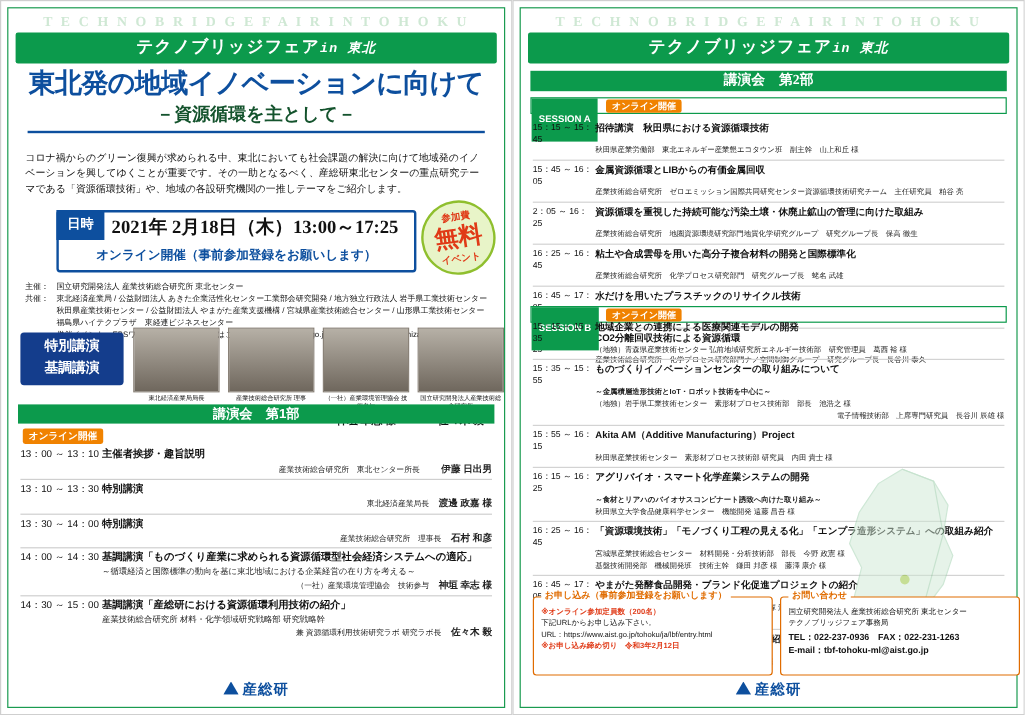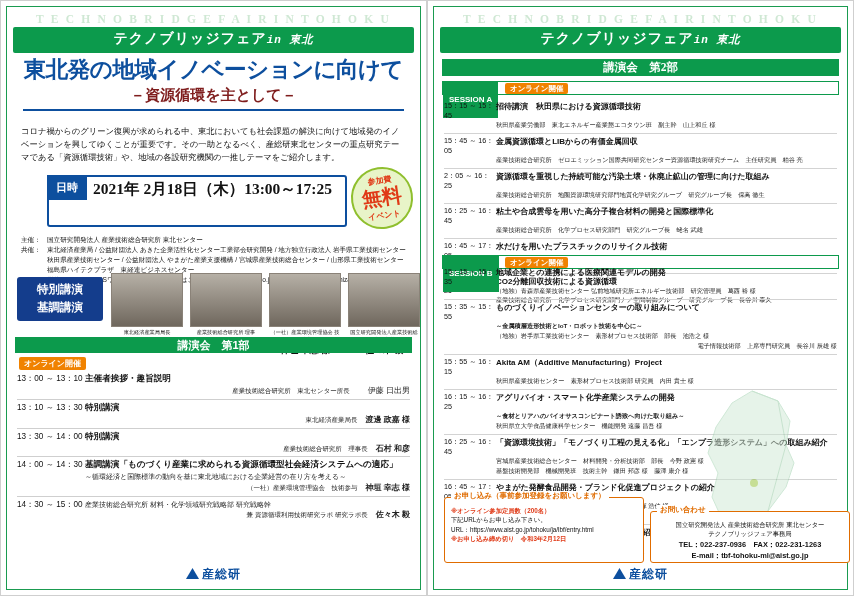--- a/index.html
+++ b/index.html
@@ -84,7 +84,7 @@
     font-size: 15px;
     font-weight: bold;
     font-family: "Liberation Serif", serif;
-    color: #7f1d1d;
+    color: #14532d;
   }
   .hero-underline {
     margin: 4px auto 0 auto;

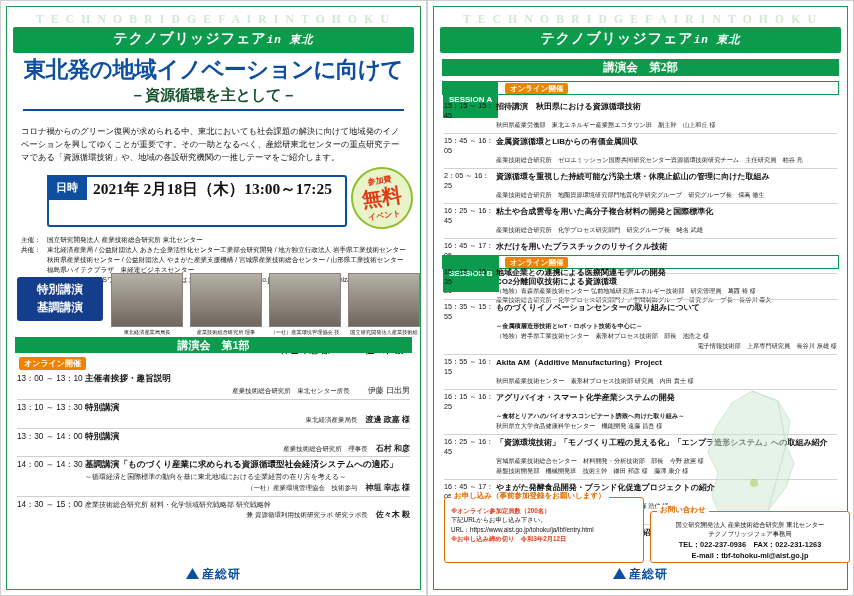--- a/index.html
+++ b/index.html
@@ -344,6 +344,7 @@
       <div class="date-box">
         <div class="date-tag">日時</div>
         <div class="date-main">2021年 2月18日（木）13:00～17:25</div>
+        <div class="date-sub">オンライン開催（事前参加登録をお願いします）</div>
       </div>
 
       <div class="free-badge">

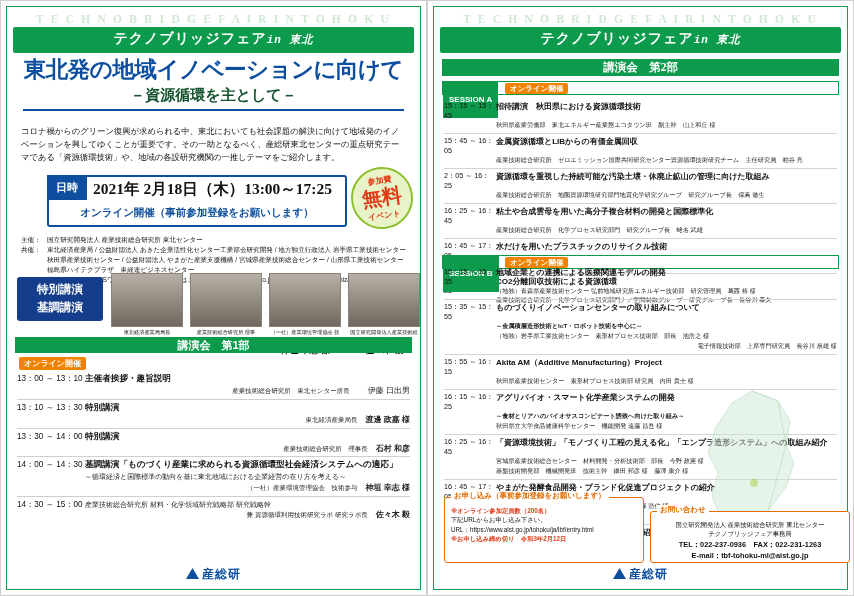--- a/index.html
+++ b/index.html
@@ -414,7 +414,7 @@
             <div class="ttl">主催者挨拶・趣旨説明</div>
             <div class="sub" style="text-align:right;">
               <span class="spkaff">産業技術総合研究所　東北センター所長</span>
-              <span style="font-size:8px;font-weight:normal;margin-left:16px;">伊藤 日出男</span>
+              <span style="font-size:8px;font-weight:bold;margin-left:16px;">伊藤 日出男</span>
             </div>
           </div>
         </div>

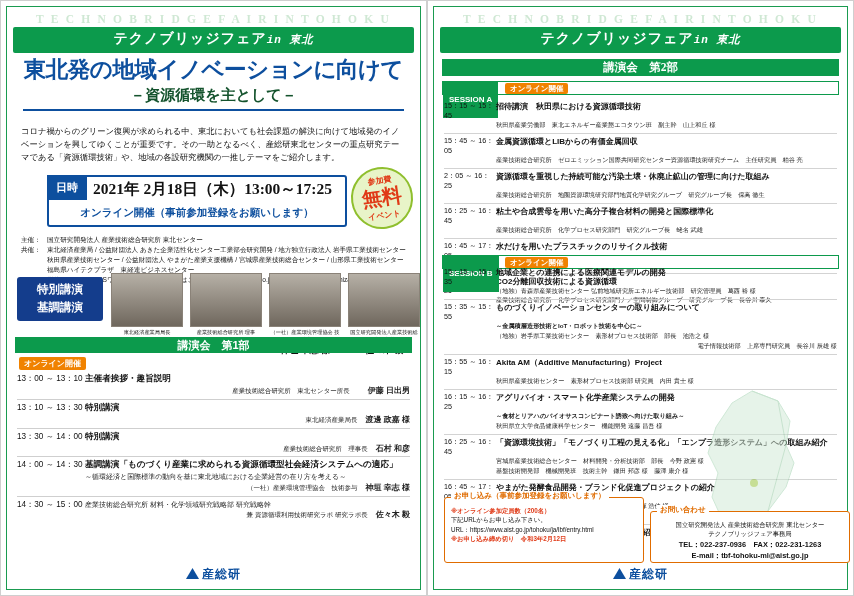--- a/index.html
+++ b/index.html
@@ -307,7 +307,7 @@
     background: #fff;
   }
   .apply-box { left: 10px; width: 200px; height: 66px; }
-  .contact-box { left: 216px; width: 200px; height: 52px; text-align: center; }
+  .contact-box { left: 216px; width: 200px; height: 66px; }
   .bx-title {
     position: absolute; top: -7px; left: 6px;
     background: #fff; color: #e06c00;

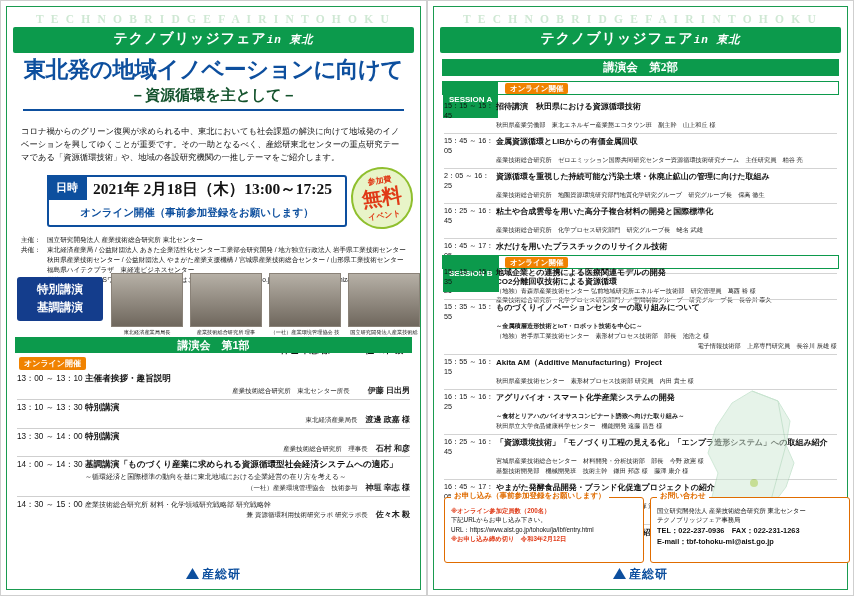--- a/index.html
+++ b/index.html
@@ -456,6 +456,7 @@
         <div class="item" style="border-bottom:none;">
           <div class="time">14：30 ～ 15：00</div>
           <div class="body">
+            <div class="ttl">基調講演「産総研における資源循環利用技術の紹介」</div>
             <div class="sub">産業技術総合研究所 材料・化学領域研究戦略部 研究戦略幹</div>
             <div class="sub" style="text-align:right;">
               <span class="spkaff">兼 資源循環利用技術研究ラボ 研究ラボ長</span>

